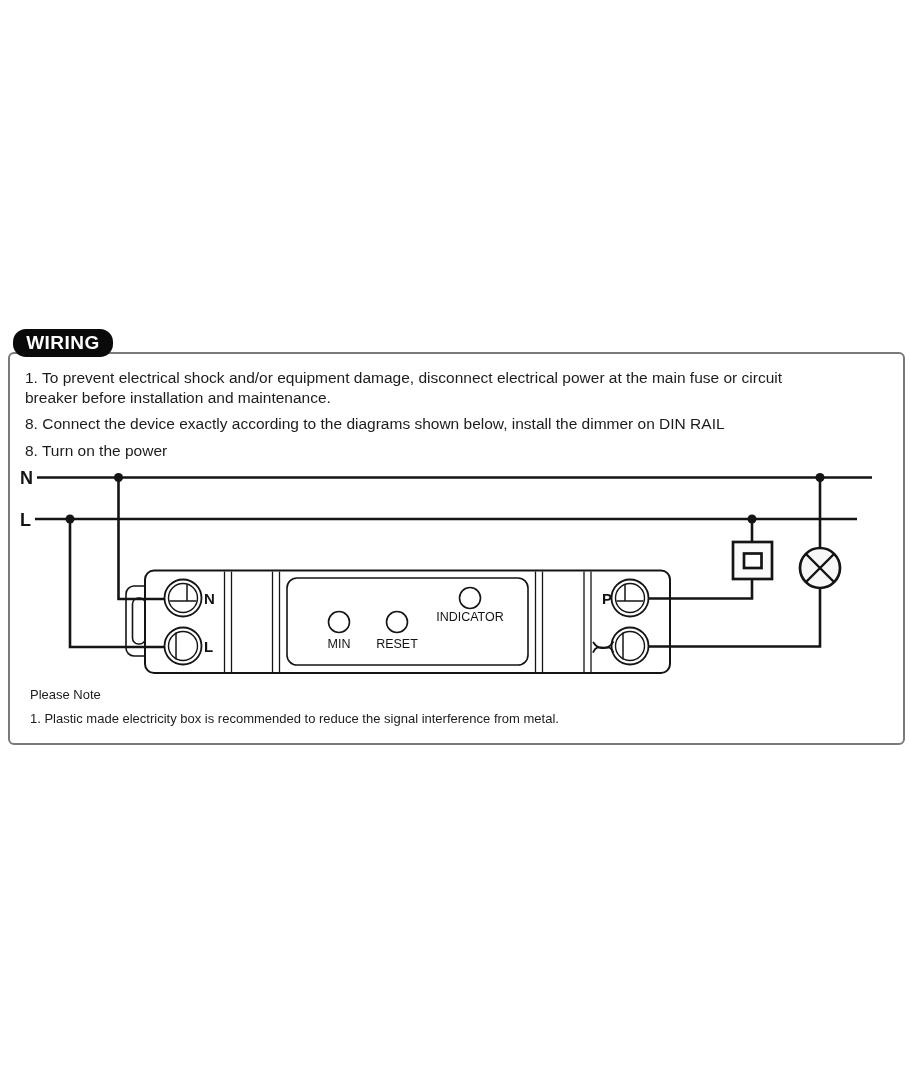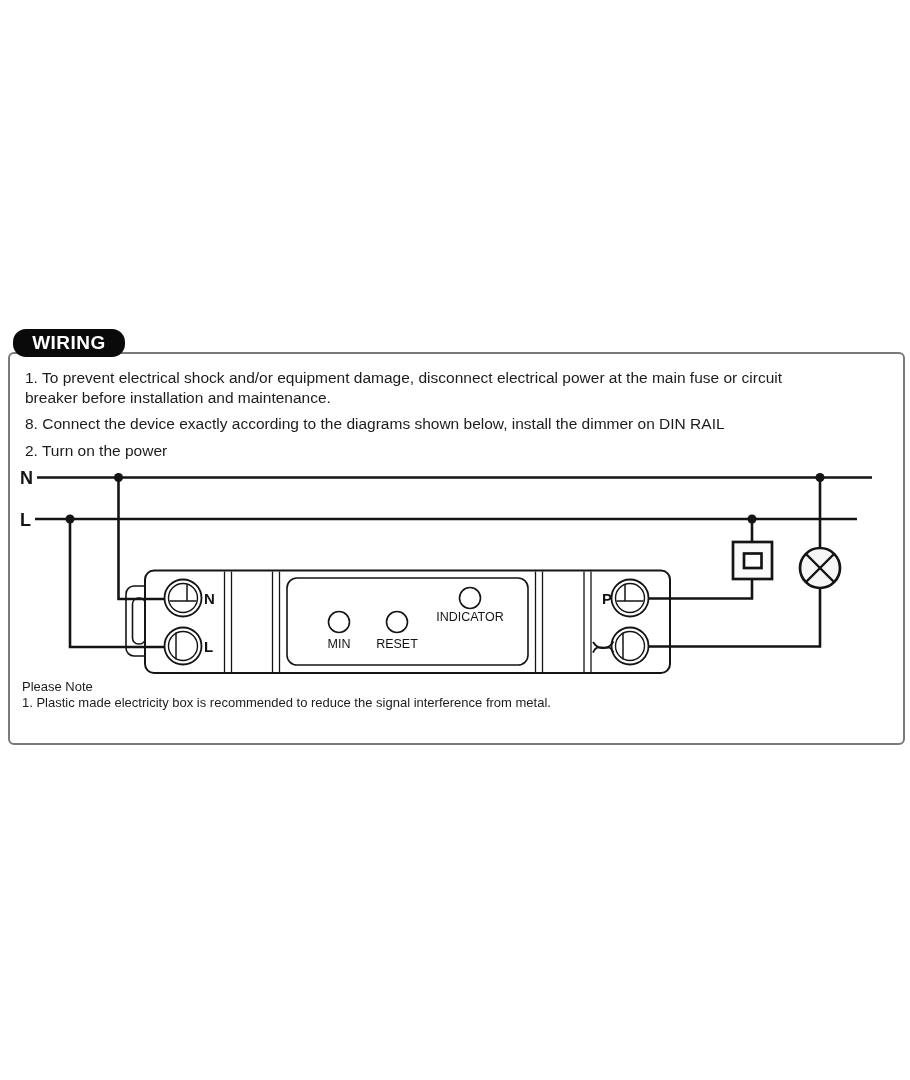--- a/index.html
+++ b/index.html
@@ -12,7 +12,7 @@
     border:2px solid #7a7a7a;border-radius:6px;background:#ffffff;
   }
   .wiring-badge{
-    position:absolute;left:13px;top:329px;width:112px;height:28px;
+    position:absolute;left:13px;top:329px;width:100px;height:28px;
     background:#0a0a0a;border-radius:13px;color:#ffffff;
     display:flex;align-items:center;justify-content:center;
     font-size:19px;font-weight:bold;letter-spacing:0.5px;z-index:3;

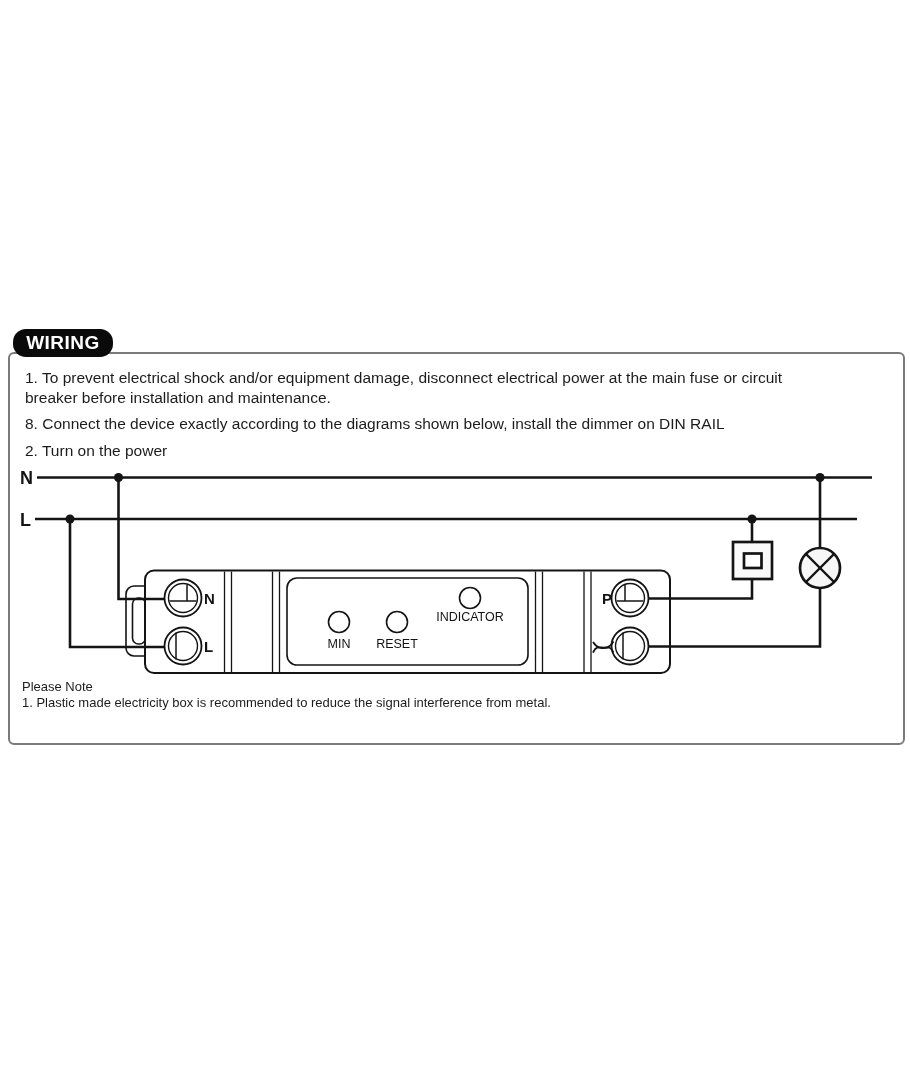--- a/index.html
+++ b/index.html
@@ -47,7 +47,7 @@
   <div class="instructions">
     <p>1. To prevent electrical shock and/or equipment damage, disconnect electrical power at the main fuse or circuit breaker before installation and maintenance.</p>
     <p>8. Connect the device exactly according to the diagrams shown below, install the dimmer on DIN RAIL</p>
-    <p>2. Turn on the power</p>
+    <p>8. Turn on the power</p>
   </div>
 
   <svg class="diagram-svg" width="910" height="250" viewBox="0 440 910 250">

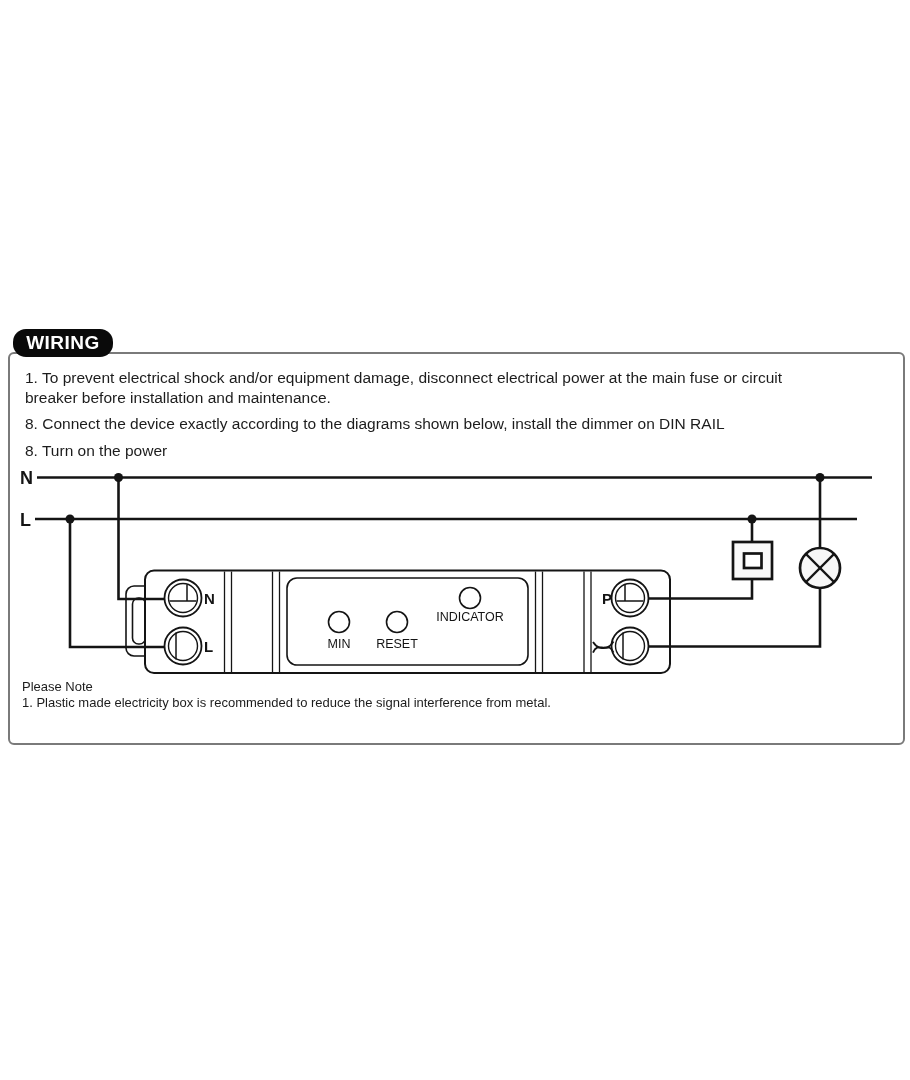--- a/index.html
+++ b/index.html
@@ -27,7 +27,7 @@
     position:absolute;left:22px;top:679px;width:852px;
     font-size:13px;line-height:16px;color:#1c1c1c;z-index:2;
   }
-  .notes p{margin:0;padding:0;}
+  .notes p{margin:8px;padding:0;}
   svg text{font-family:"Liberation Sans", sans-serif;fill:#141414;}
   .lbl-mains{font-size:18px;font-weight:bold;}
   .lbl-term{font-size:15px;font-weight:bold;}

